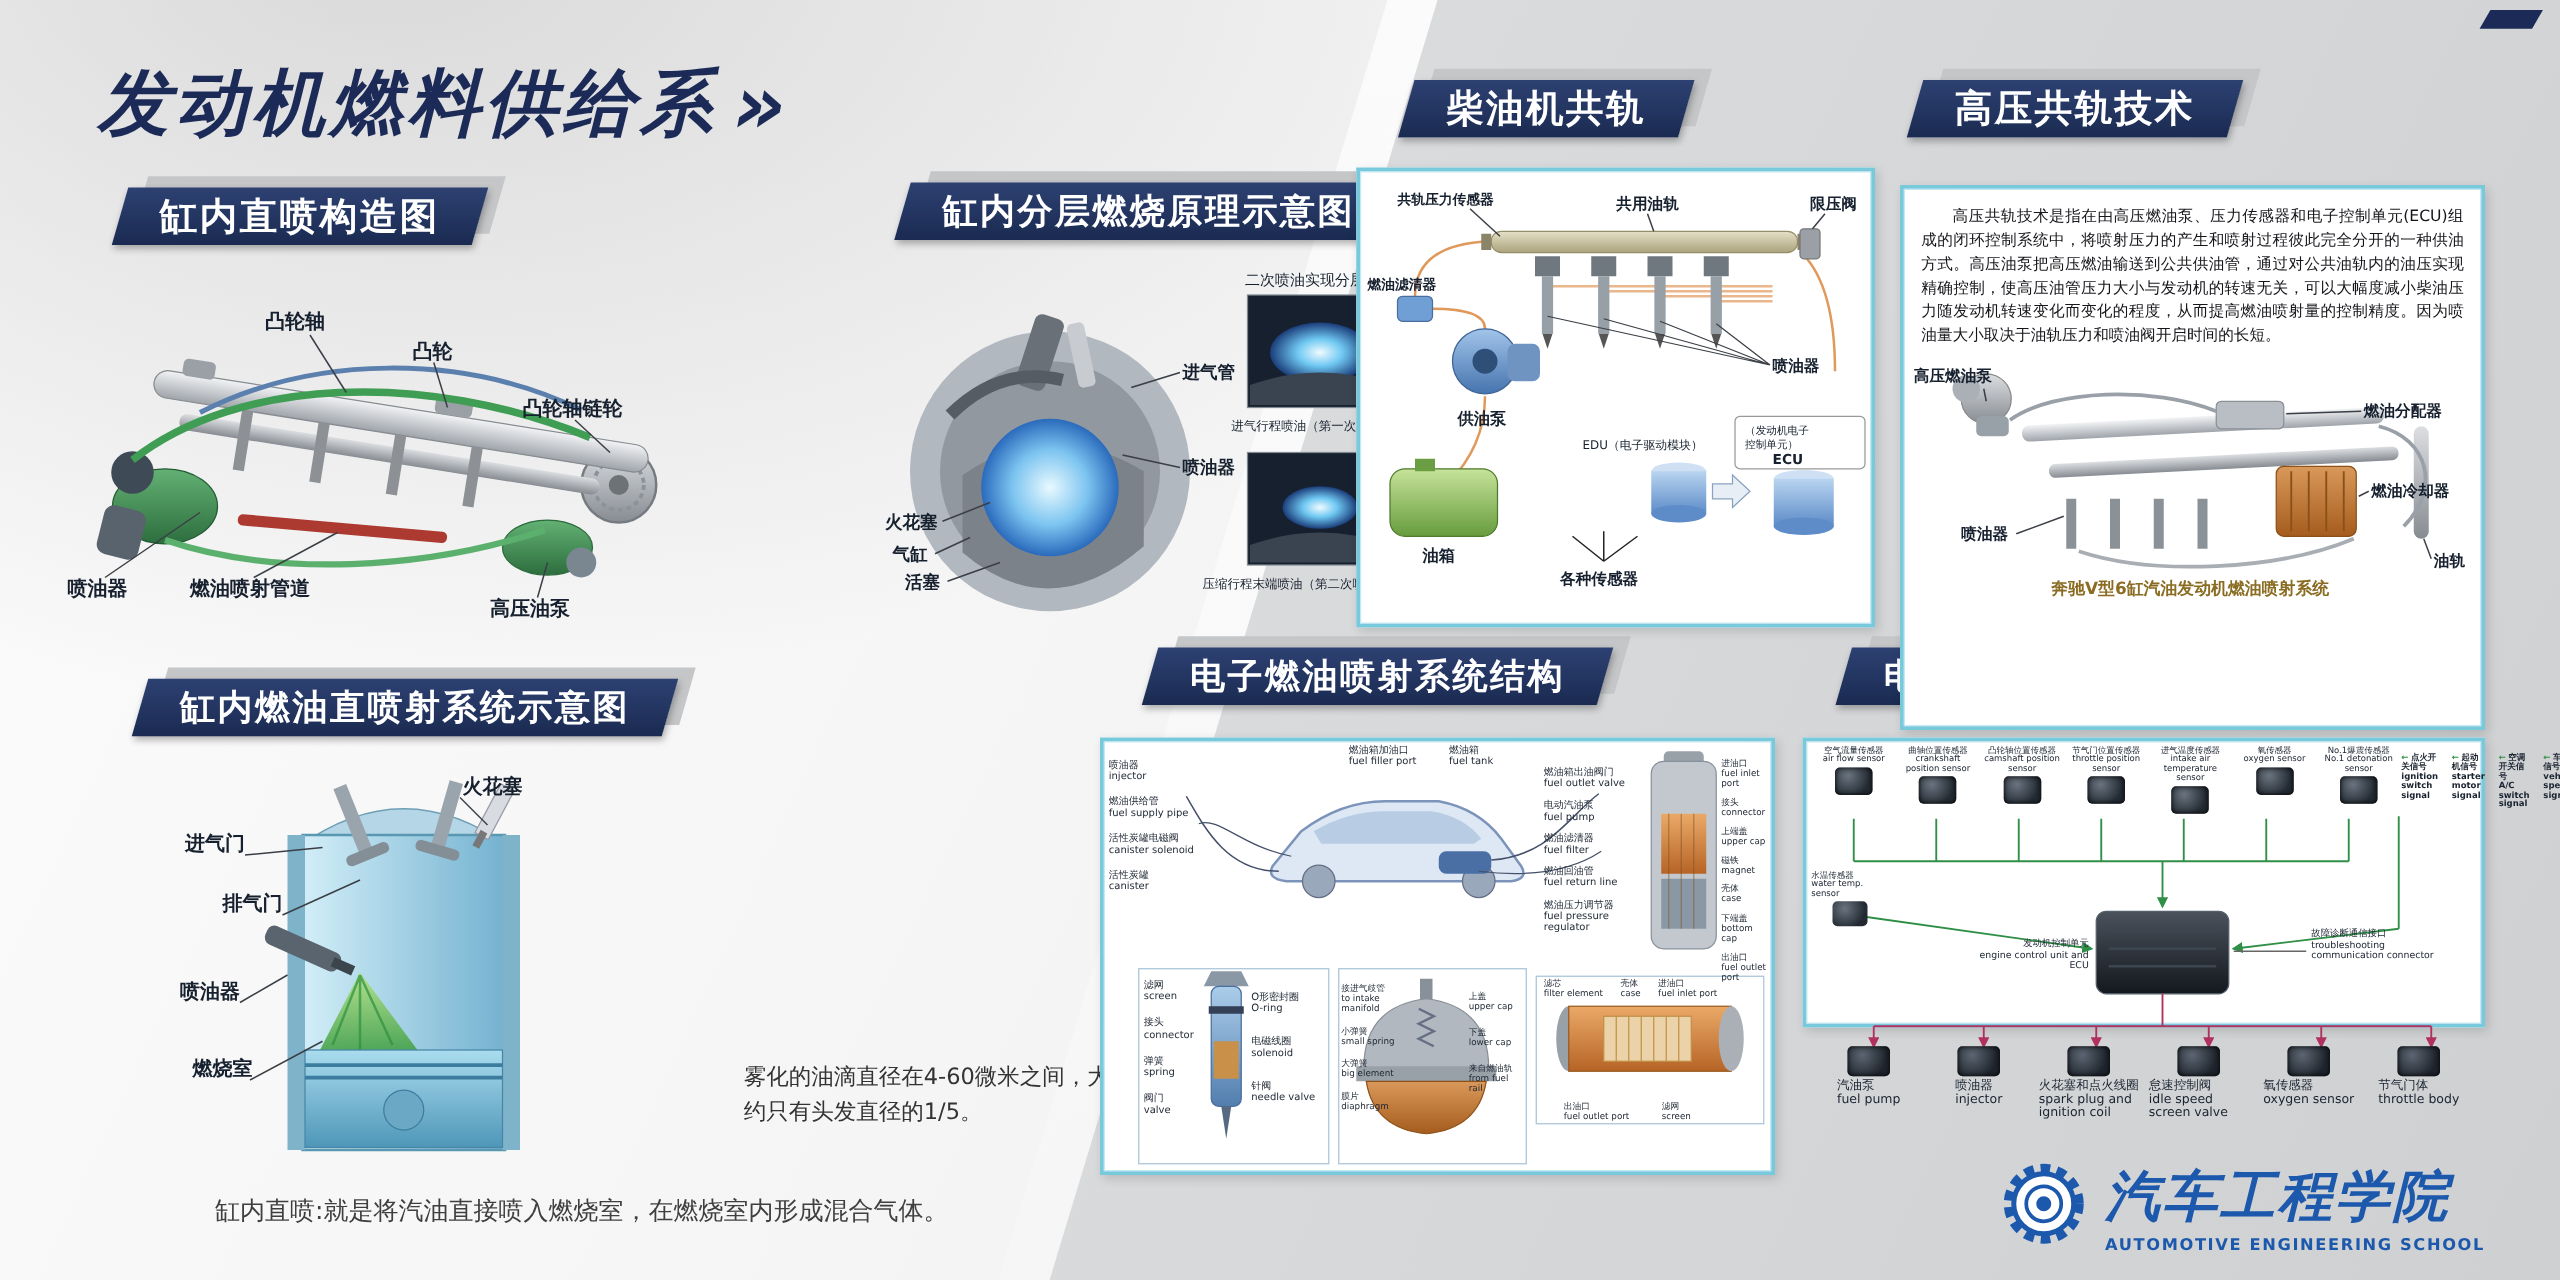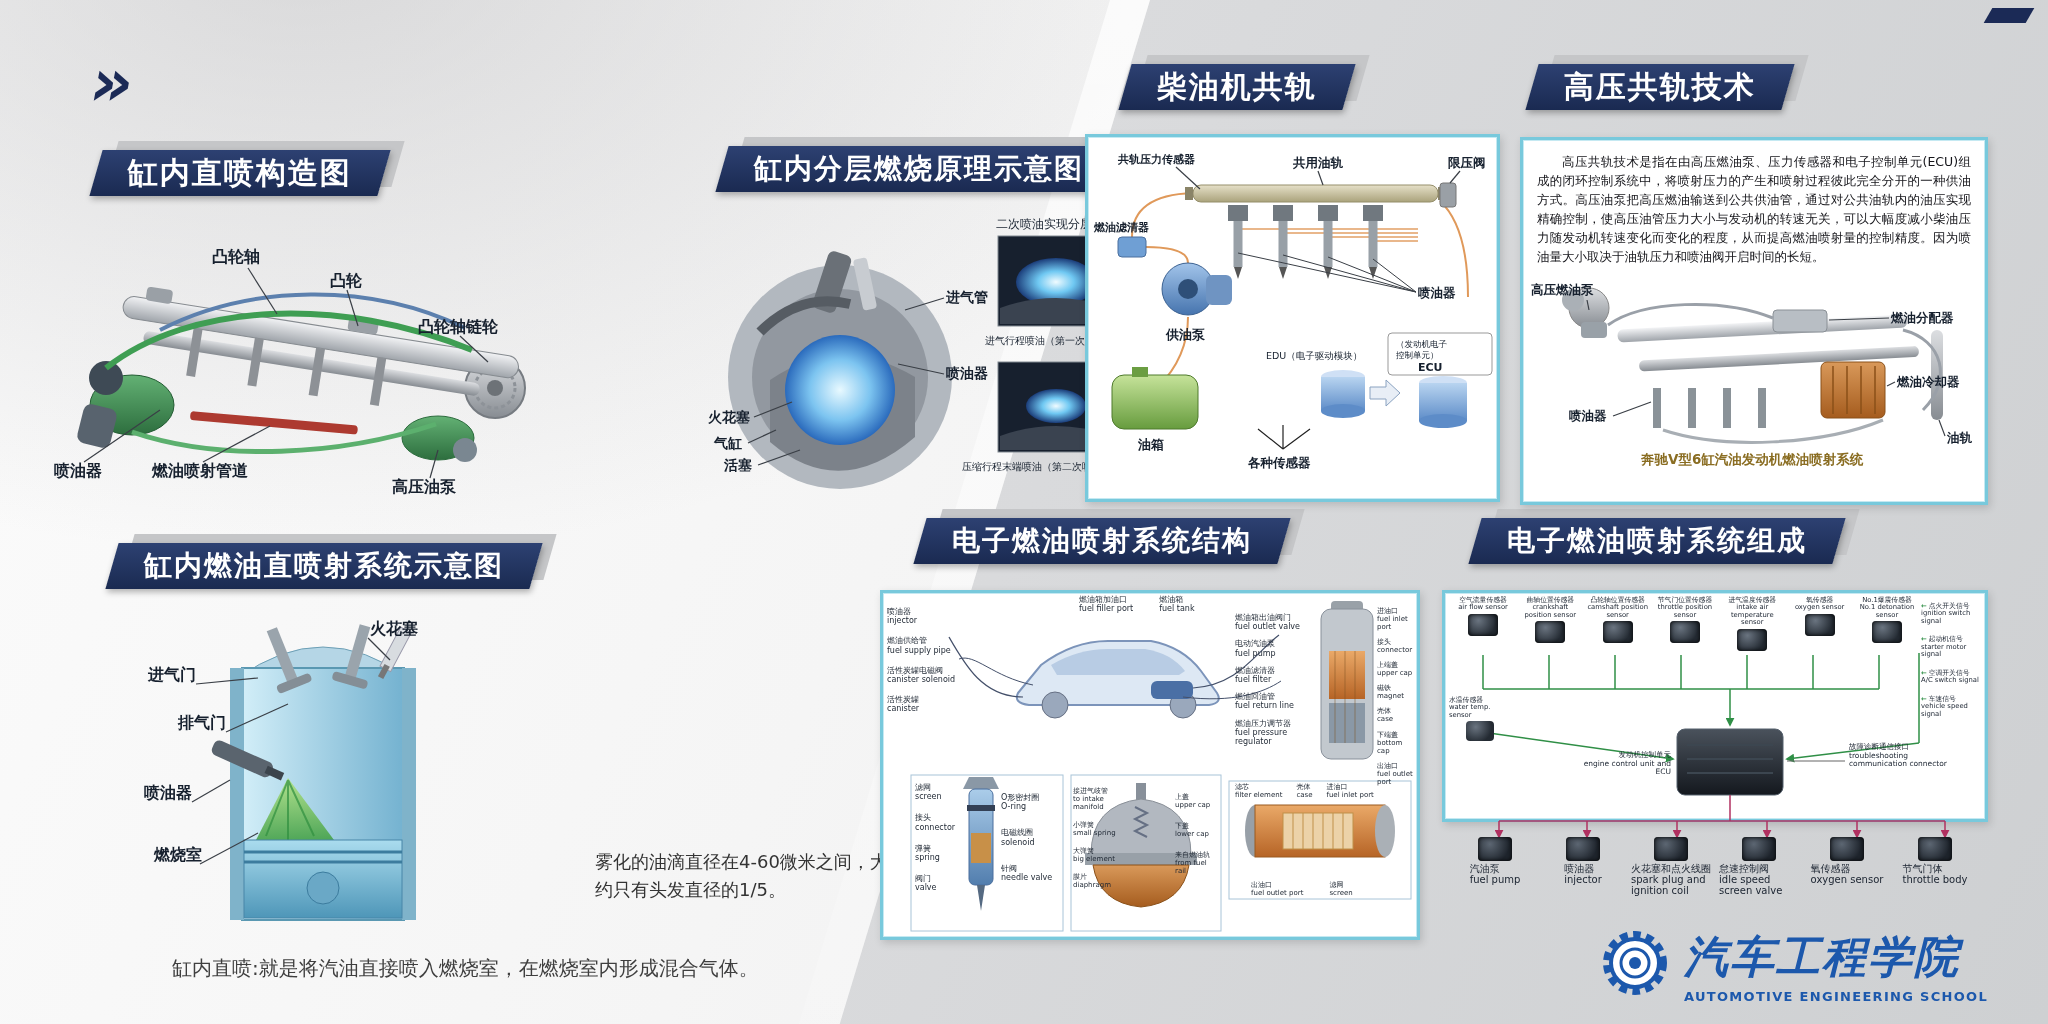--- a/index.html
+++ b/index.html
@@ -191,6 +191,7 @@
   <div class="corner-mark"></div>
 
   <h1 class="main-title">
+    <span class="tx">发动机燃料供给系</span>
     <span class="chev">»</span>
   </h1>
 

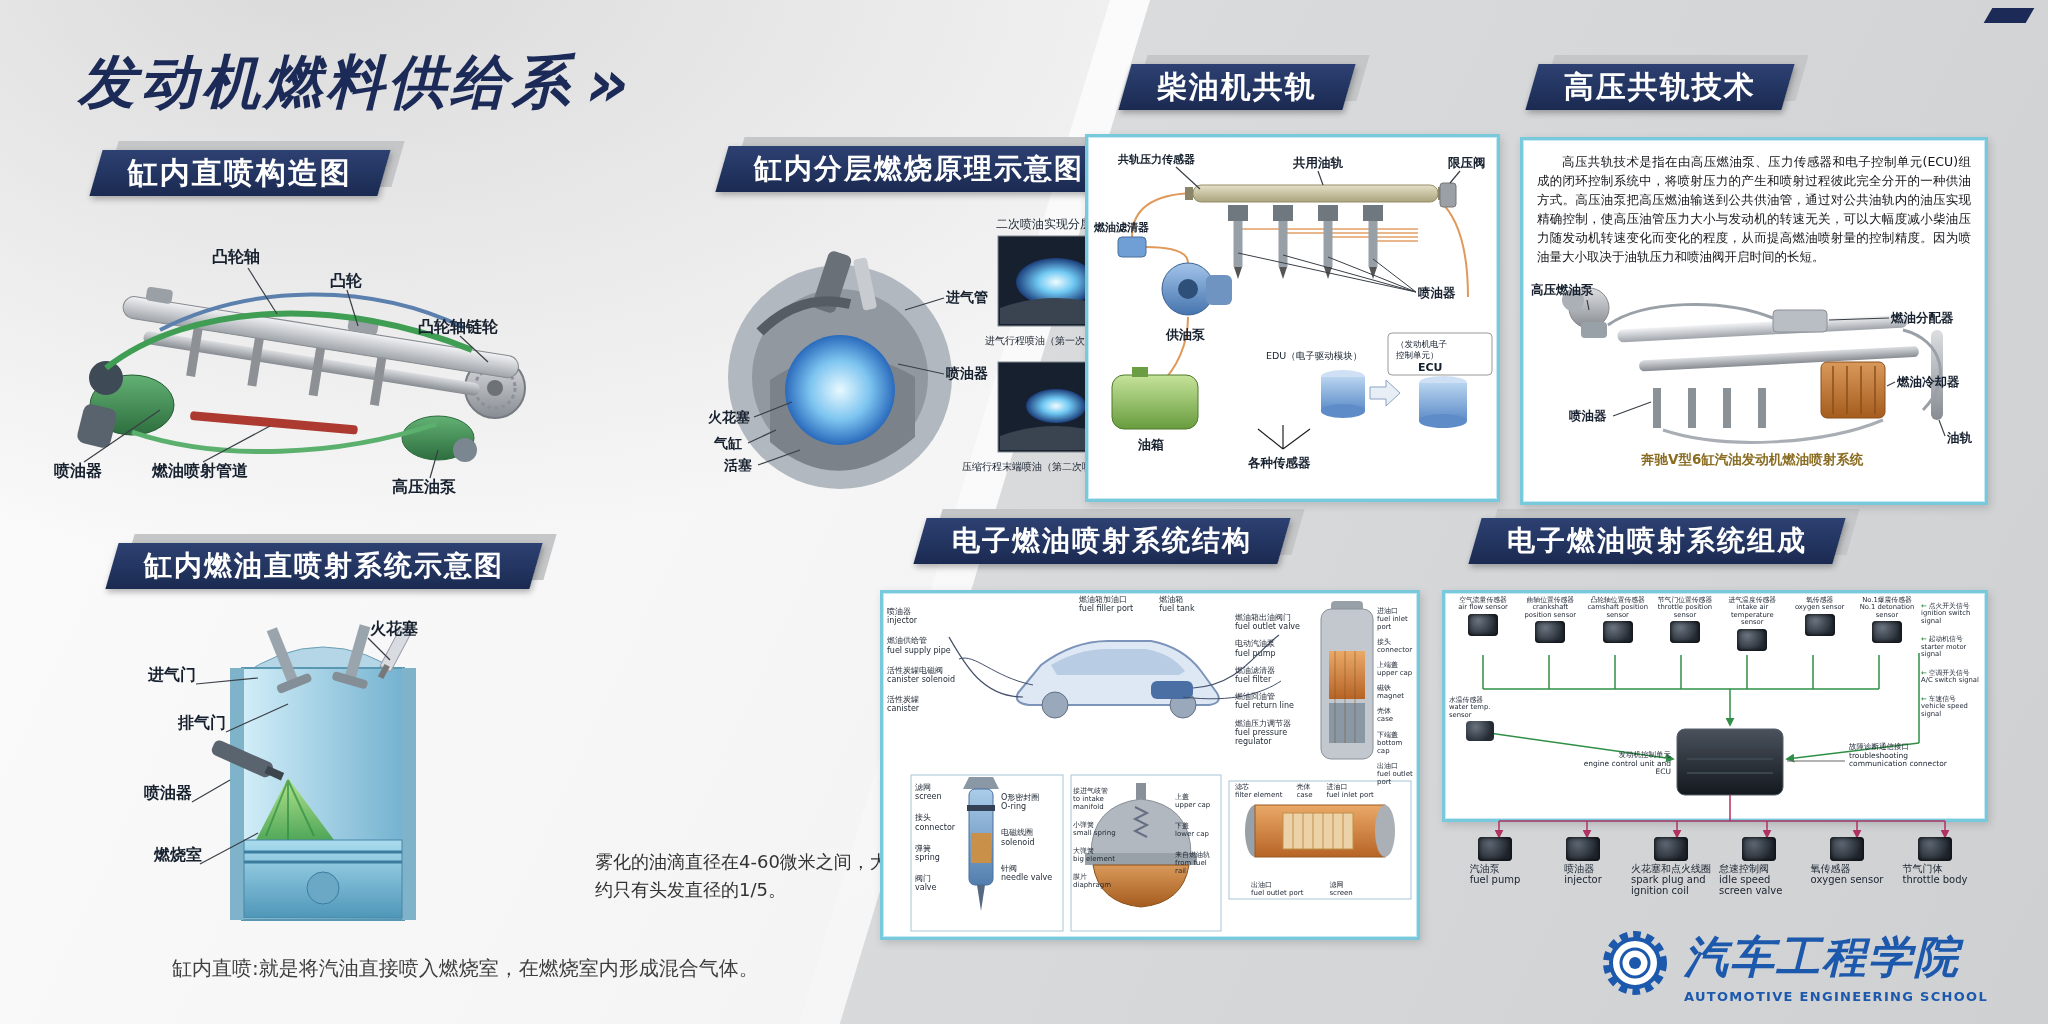--- a/index.html
+++ b/index.html
@@ -432,7 +432,7 @@
     </svg>
   </div>
 
-  <div class="panel" style="left:1520px;top:137px;width:468px;height:368px">
+  <div class="panel" style="left:1520px;top:148px;width:468px;height:436px">
     <p class="hp-para">高压共轨技术是指在由高压燃油泵、压力传感器和电子控制单元(ECU)组成的闭环控制系统中，将喷射压力的产生和喷射过程彼此完全分开的一种供油方式。高压油泵把高压燃油输送到公共供油管，通过对公共油轨内的油压实现精确控制，使高压油管压力大小与发动机的转速无关，可以大幅度减小柴油压力随发动机转速变化而变化的程度，从而提高燃油喷射量的控制精度。因为喷油量大小取决于油轨压力和喷油阀开启时间的长短。</p>
     <svg width="462" height="200" viewBox="0 0 462 200">
       <circle cx="66" cy="38" r="20" fill="url(#metal2)" stroke="#888"></circle>

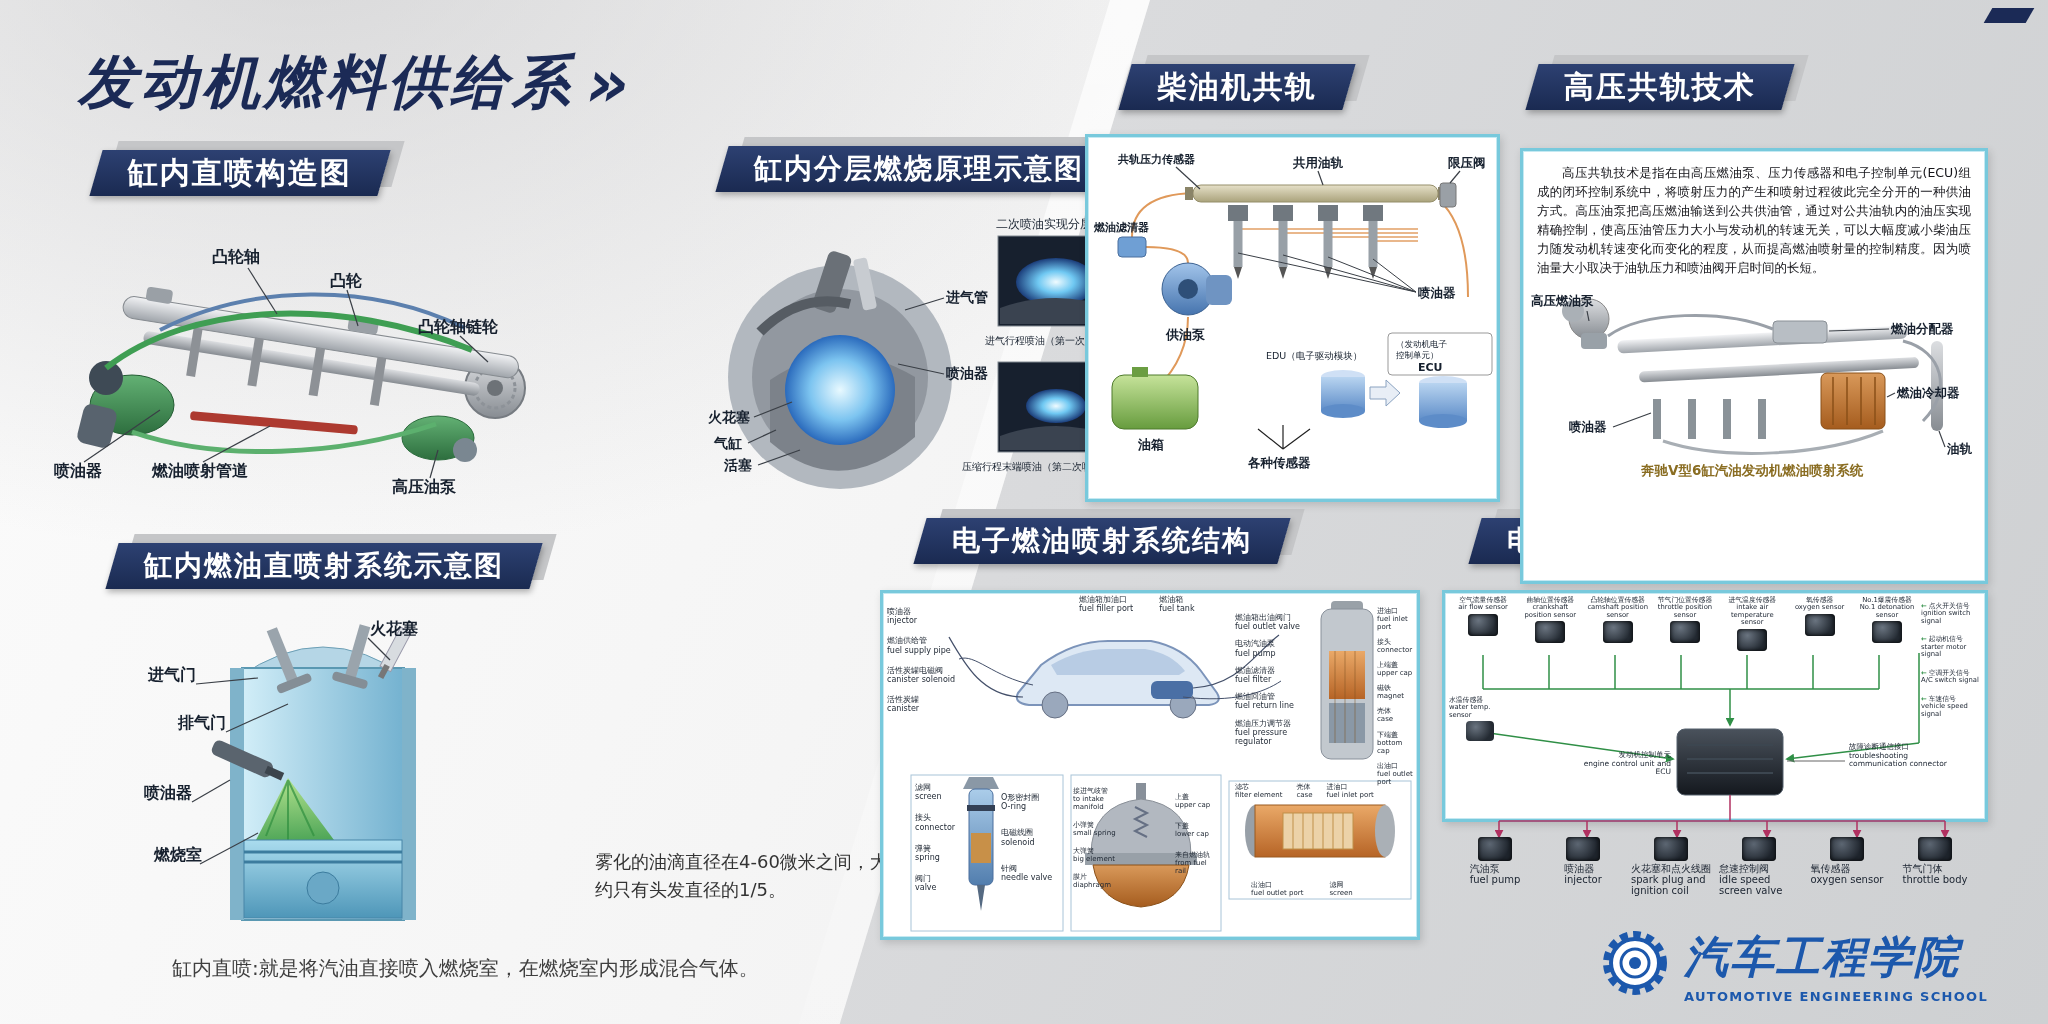--- a/index.html
+++ b/index.html
@@ -77,7 +77,7 @@
     background:radial-gradient(circle at 35% 30%, #6a7480, #232a32 70%);
     box-shadow:inset 0 0 4px #000; }
   .signal-col { position:absolute; right:4px; top:10px; width:60px; display:flex;
-    flex-direction:column; gap:11px; }
+    flex-direction:row; gap:11px;font-weight:bold; }
   .signal-col span { font-size:6.8px; line-height:1.1; color:#1a2330; white-space:pre-line; }
   .signal-col span::before { content:"←"; color:#2f8f46; font-weight:bold; margin-right:2px; }
   .actuator-row { position:absolute; left:10px; right:10px; top:244px; display:flex;

